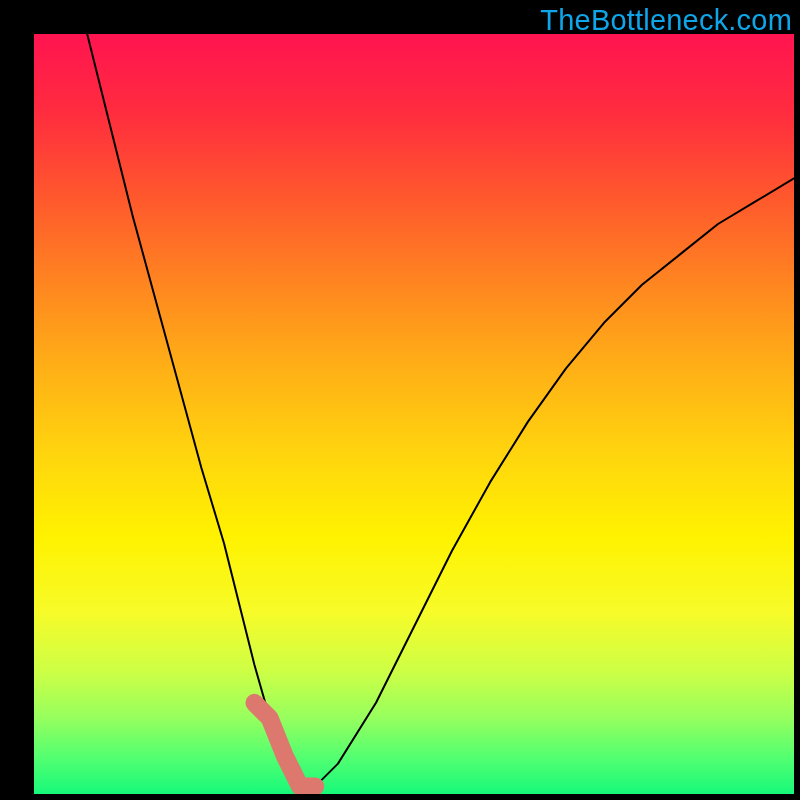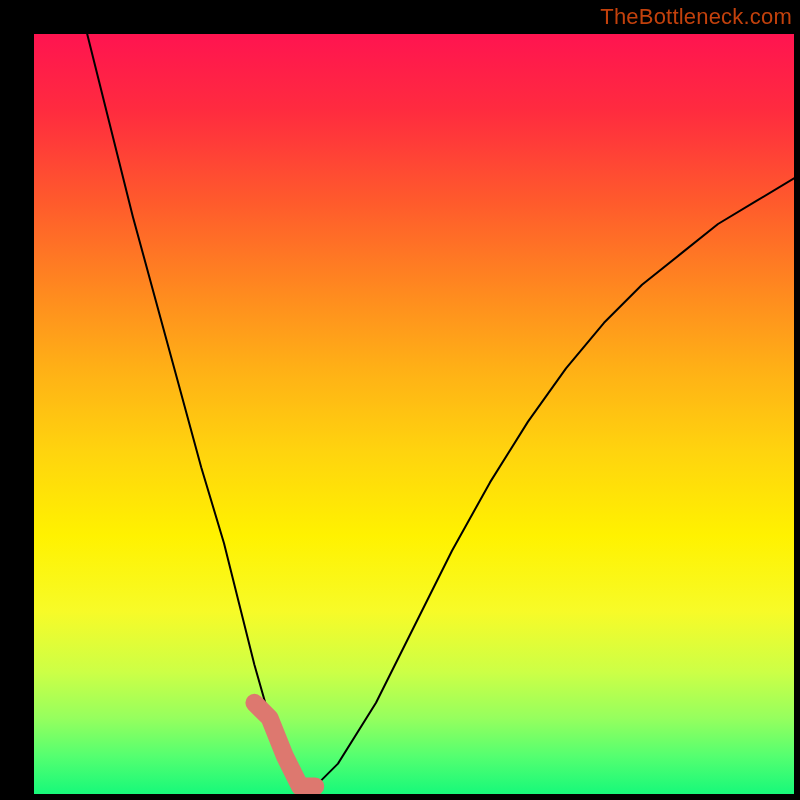--- a/index.html
+++ b/index.html
@@ -52,8 +52,8 @@
     position: absolute;
     top: 4px;
     right: 8px;
-    color: #c2410c;
-    font-size: 22px;
+    color: #0ea5e9;
+    font-size: 29px;
     letter-spacing: 0.2px;
     font-weight: 500;
     user-select: none;

